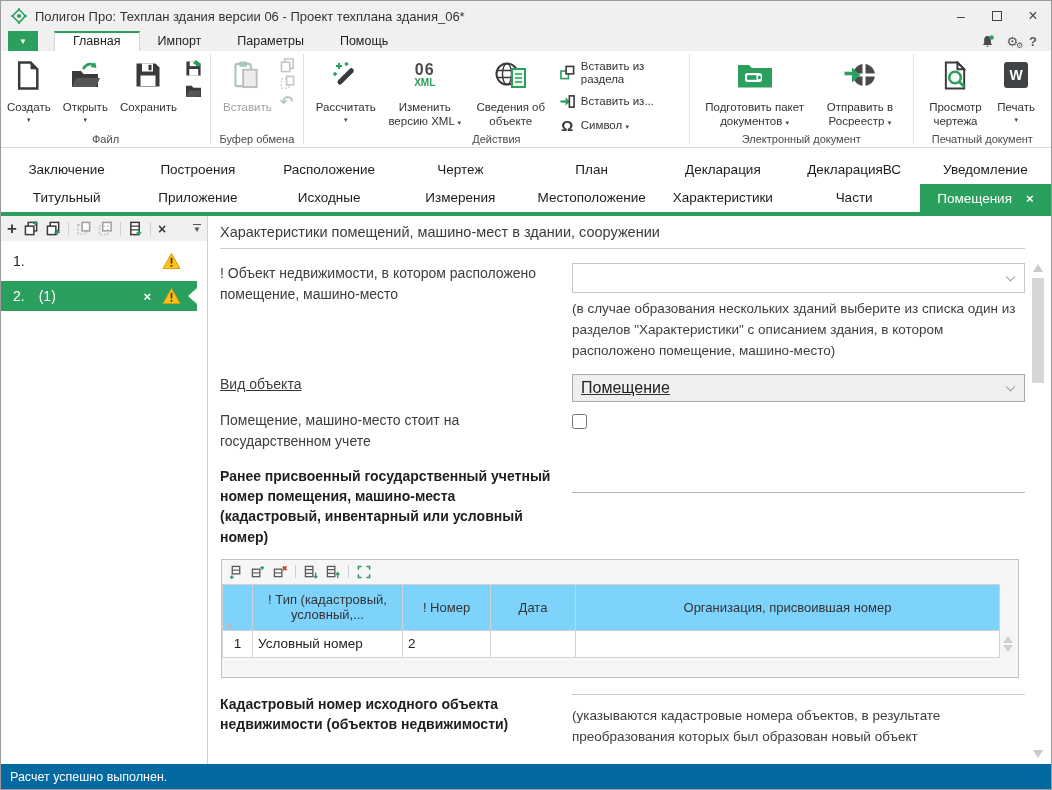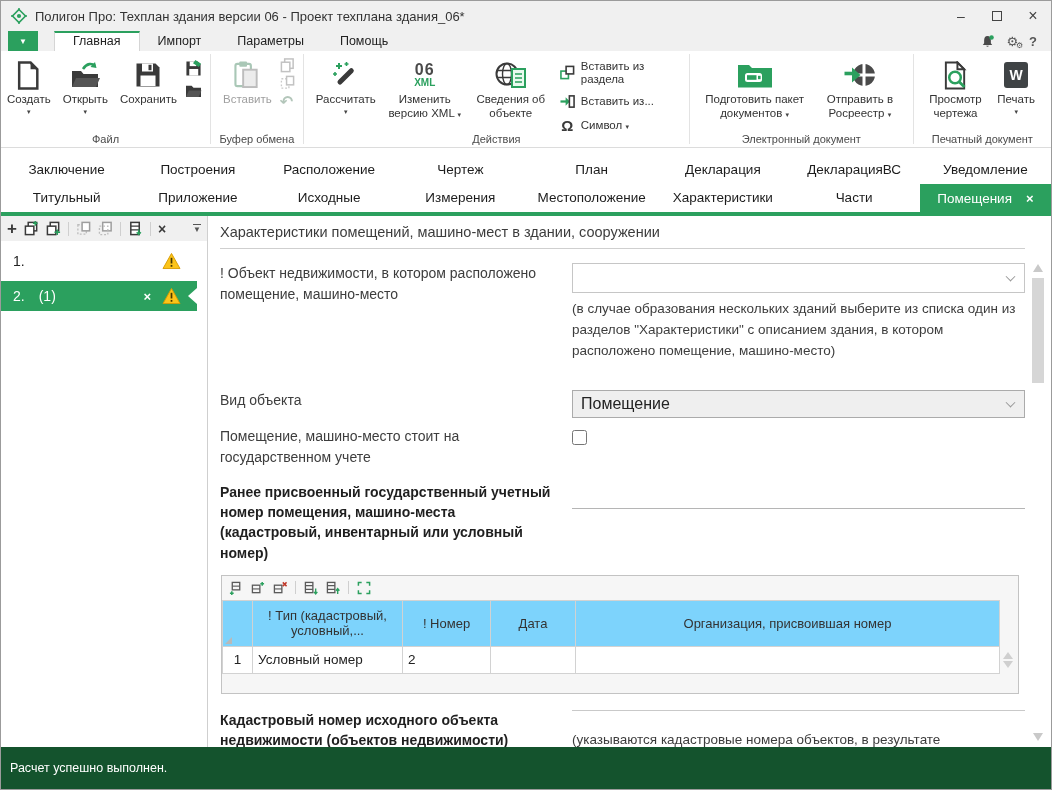--- a/index.html
+++ b/index.html
@@ -31,7 +31,7 @@
   .rgroup-label { position:absolute; bottom:2px; left:0; right:0; text-align:center; font-size:11px; color:#4a4a4a; white-space:nowrap; }
   .rsep { width:1px; background:#e3e3e3; margin:3px 0; }
   .bigbtn { display:flex; flex-direction:column; align-items:center; padding:2px 6px; font-size:11.5px; color:#333; text-align:center; line-height:1.2; }
-  .bigbtn .ic { height:34px; display:flex; align-items:center; justify-content:center; margin-bottom:1px; }
+  .bigbtn .ic { height:34px; display:flex; align-items:center; justify-content:center; margin-bottom:9px; }
   .bigbtn .drop { font-size:7px; color:#444; margin-top:1px; }
   .bigbtn.disabled { color:#9f9f9f; }
   .minicol { display:flex; flex-direction:column; justify-content:flex-start; gap:4px; padding:2px 2px; }

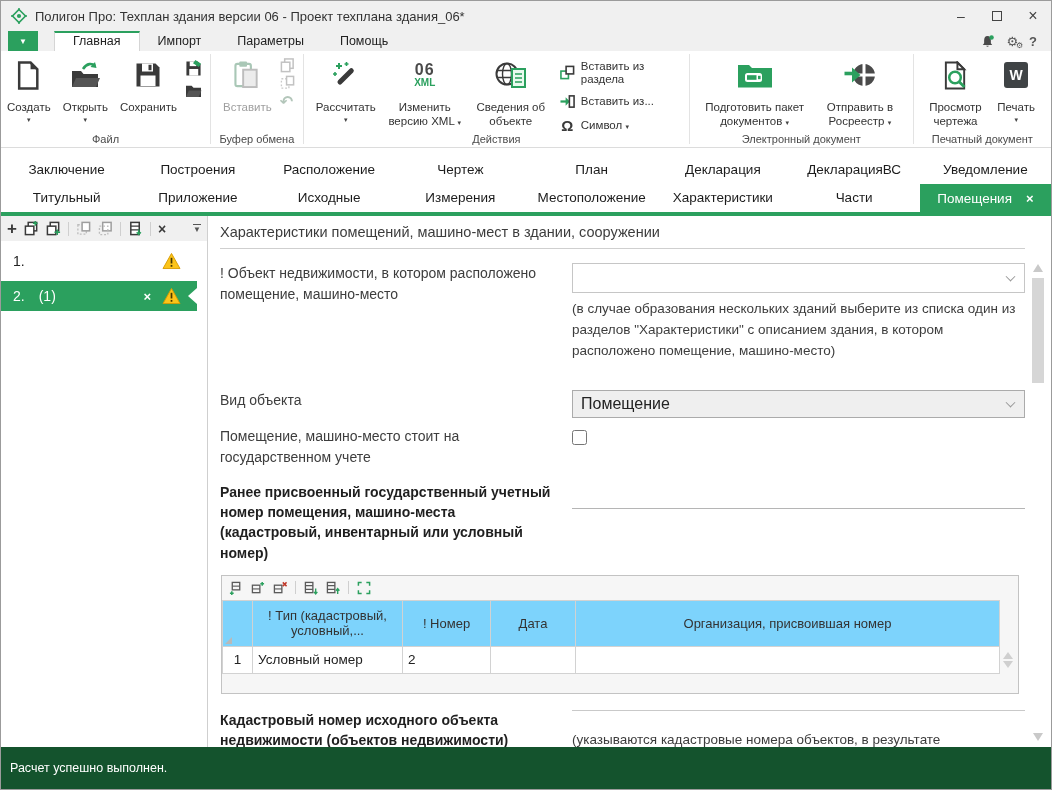--- a/index.html
+++ b/index.html
@@ -471,7 +471,7 @@
         </div>
       </div>
 
-      <div class="frow" style="margin-top:28px;">
+      <div class="frow" style="margin-top:12px;text-decoration:underline;">
         <div class="flabel">Вид объекта</div>
         <div class="ffield">
           <div class="combo gray">

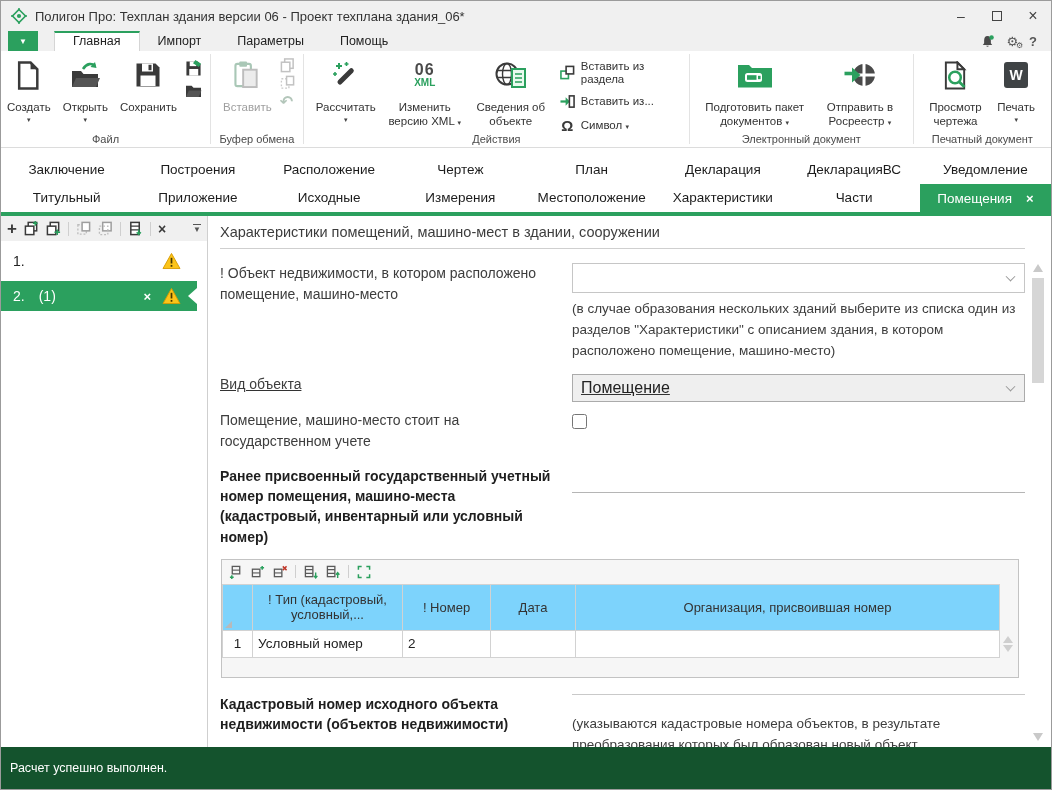--- a/index.html
+++ b/index.html
@@ -575,7 +575,7 @@
       <div class="frow" style="margin-top:16px;">
         <div class="flabel bold">Кадастровый номер исходного объекта недвижимости (объектов недвижимости)</div>
         <div class="ffield" style="border-top:1px solid #c9c9c9; padding-top:7px;">
-          <div class="hint" style="margin-top:12px;">(указываются кадастровые номера объектов, в результате преобразования которых был образован новый объект</div>
+          <div class="hint" style="margin-top:4px;">(указываются кадастровые номера объектов, в результате преобразования которых был образован новый объект</div>
         </div>
       </div>
 

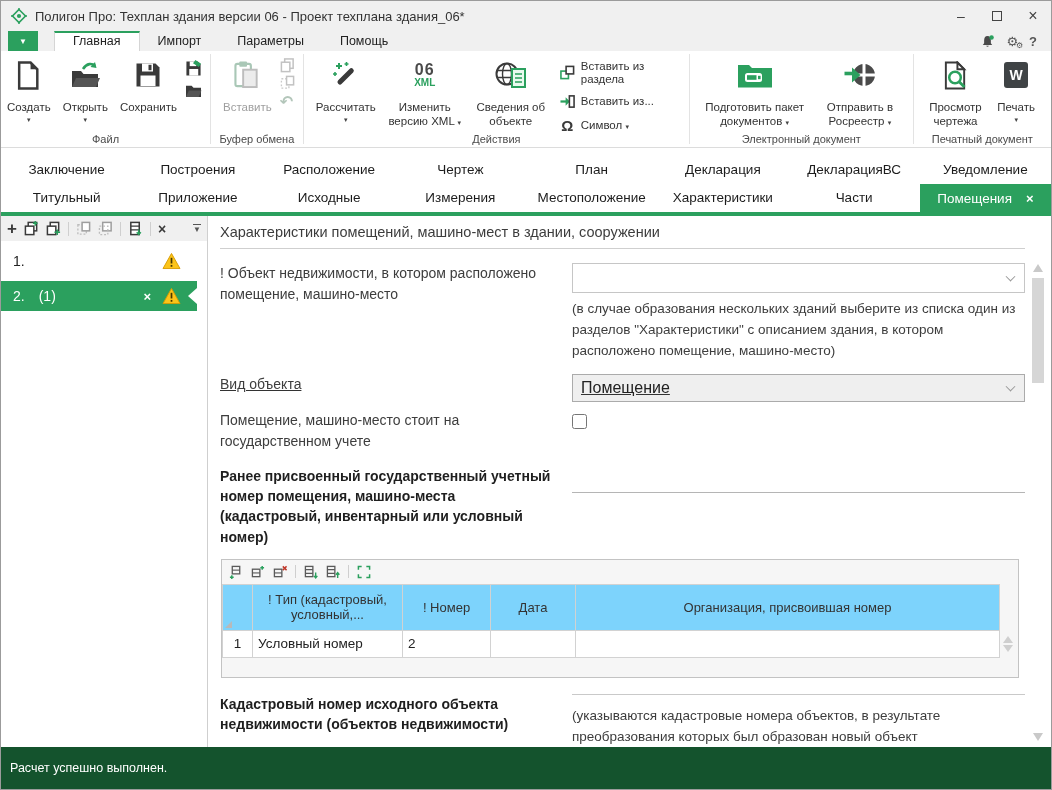--- a/index.html
+++ b/index.html
@@ -104,7 +104,7 @@
   .vs-dn { position:absolute; bottom:4px; left:2px; width:0; height:0; border-left:5.5px solid transparent; border-right:5.5px solid transparent; border-top:8px solid #c9c9c9; }
 
   
-  .statusbar { height:42px; flex:none; background:#14532d; color:#fff; font-size:12.5px; display:flex; align-items:center; padding:0 9px; }
+  .statusbar { height:25px; flex:none; background:#0369a1; color:#fff; font-size:12.5px; display:flex; align-items:center; padding:0 9px; }
 
   svg { display:block; }
 </style>

